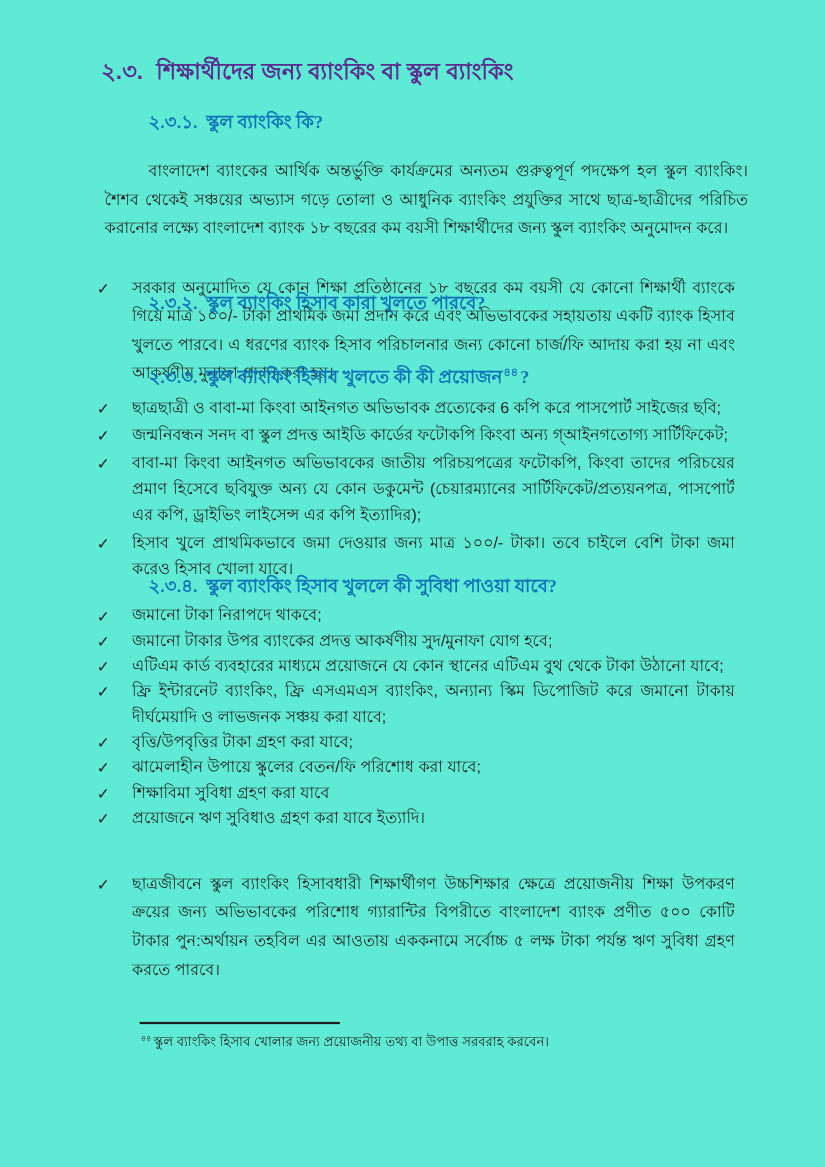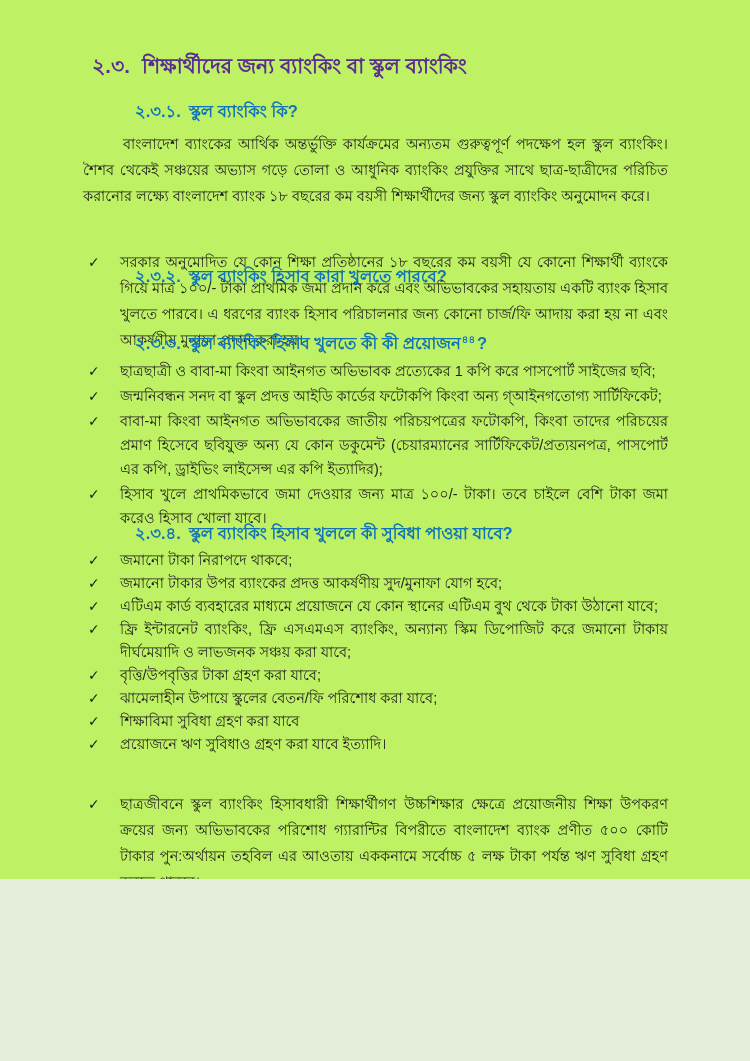--- a/index.html
+++ b/index.html
@@ -10,8 +10,8 @@
   .page {
     position: relative;
     width: 750px;
-    height: 879px;
-    background: #bef264;
+    height: 1061px;
+    background: #5eead4;
     overflow: hidden;
   }
   .abs { position: absolute; }

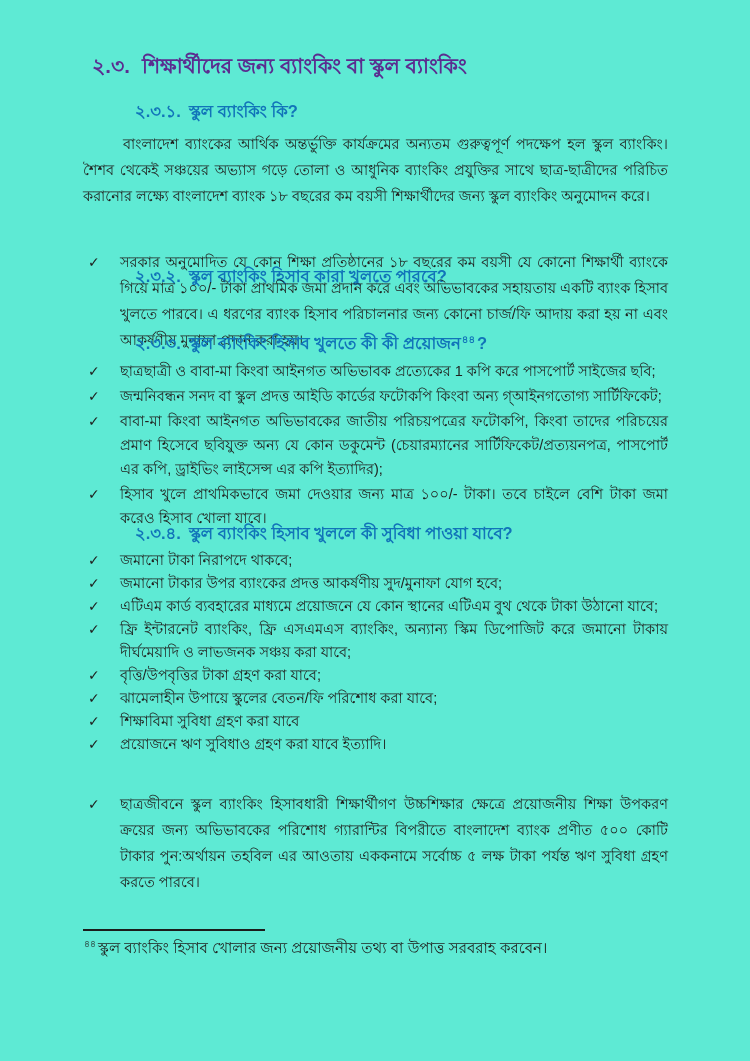--- a/index.html
+++ b/index.html
@@ -29,6 +29,7 @@
     font-weight: bold;
     line-height: 24px;
     white-space: nowrap;
+    font-family: Liberation Serif, serif;
   }
   .h2 .num { margin-right: 8px; }
   sup {

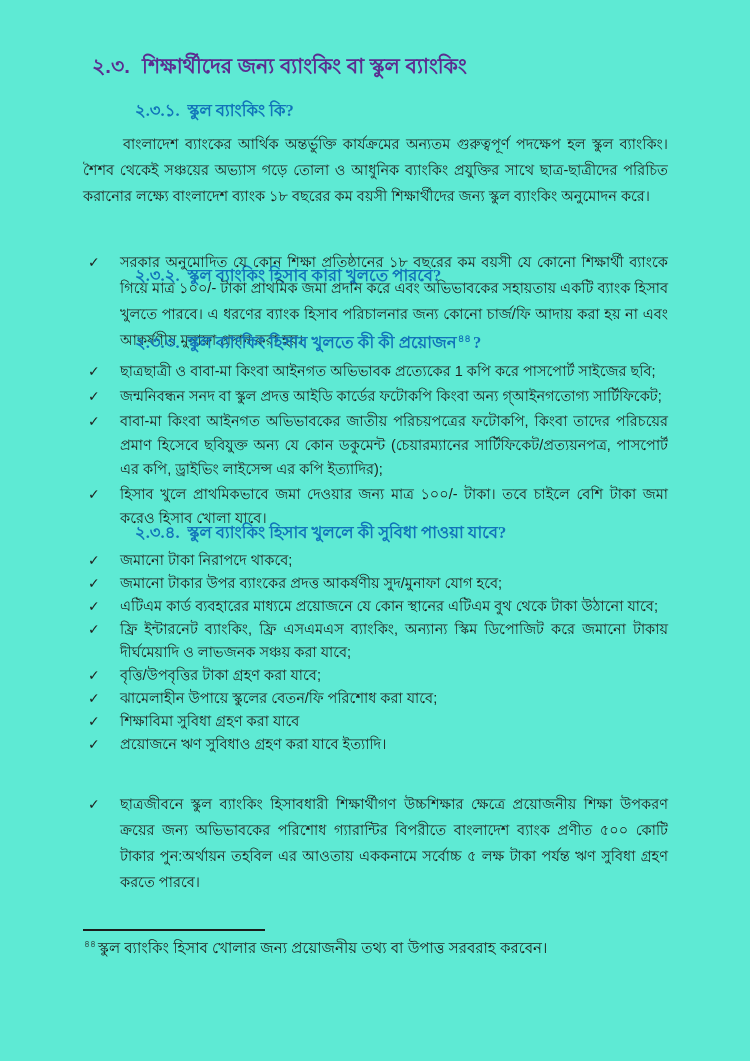--- a/index.html
+++ b/index.html
@@ -43,7 +43,7 @@
     font-size: 14.5px;
   }
   .para {
-    margin: 0;
+    margin: 12px;
     line-height: 26px;
     text-align: justify;
     text-indent: 40px;

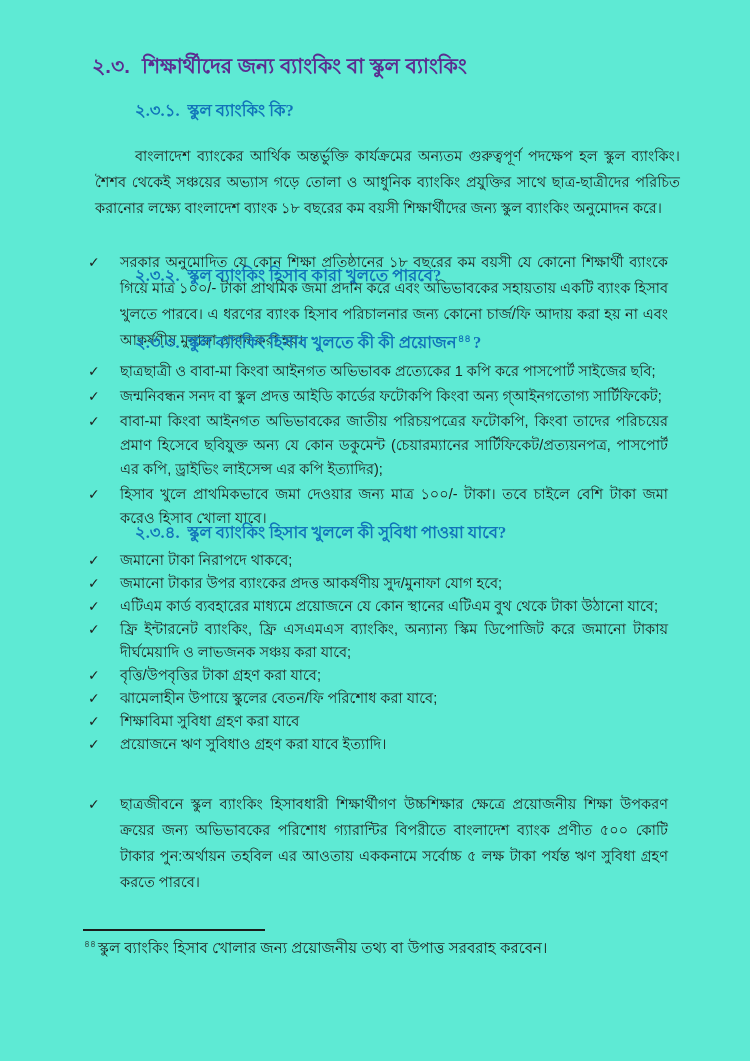--- a/index.html
+++ b/index.html
@@ -107,7 +107,7 @@
   <div class="abs body-text list lh24" style="left:88px; top:359px; width:580px;">
     <div class="bullet">
       <span class="check">✓</span>
-      <span class="btext">ছাত্রছাত্রী ও বাবা-মা কিংবা আইনগত অভিভাবক প্রত্যেকের 1 কপি করে পাসপোর্ট সাইজের ছবি;</span>
+      <span class="btext">ছাত্রছাত্রী ও বাবা-মা কিংবা আইনগত অভিভাবক প্রত্যেকের 6 কপি করে পাসপোর্ট সাইজের ছবি;</span>
     </div>
     <div class="bullet">
       <span class="check">✓</span>

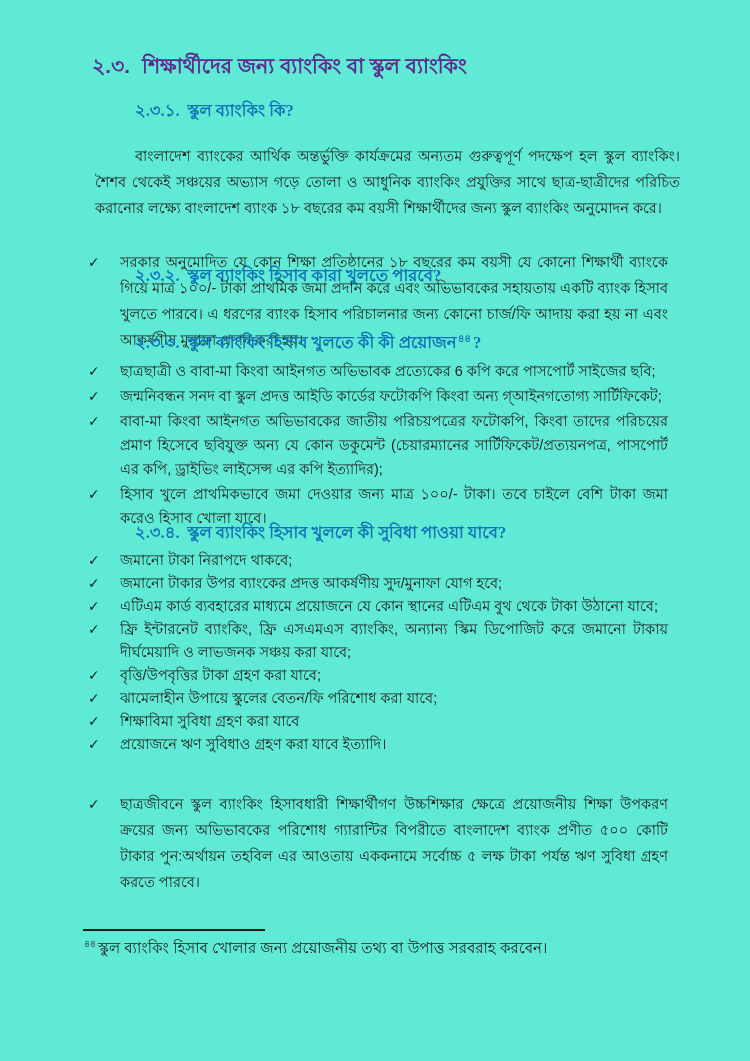--- a/index.html
+++ b/index.html
@@ -69,7 +69,7 @@
   .lh26 .bullet { line-height: 26px; }
   .lh24 .bullet { line-height: 24px; margin-bottom: 1px; }
   .lh23 .bullet { line-height: 23px; }
-  .footnotes { color: #1f1f1d; font-size: 15px; }
+  .footnotes { color: #1f1f1d; font-size: 12px; margin-left: 44px; }
   .fn-rule {
     width: 182px;
     border-top: 2px solid #1c1c1c;

